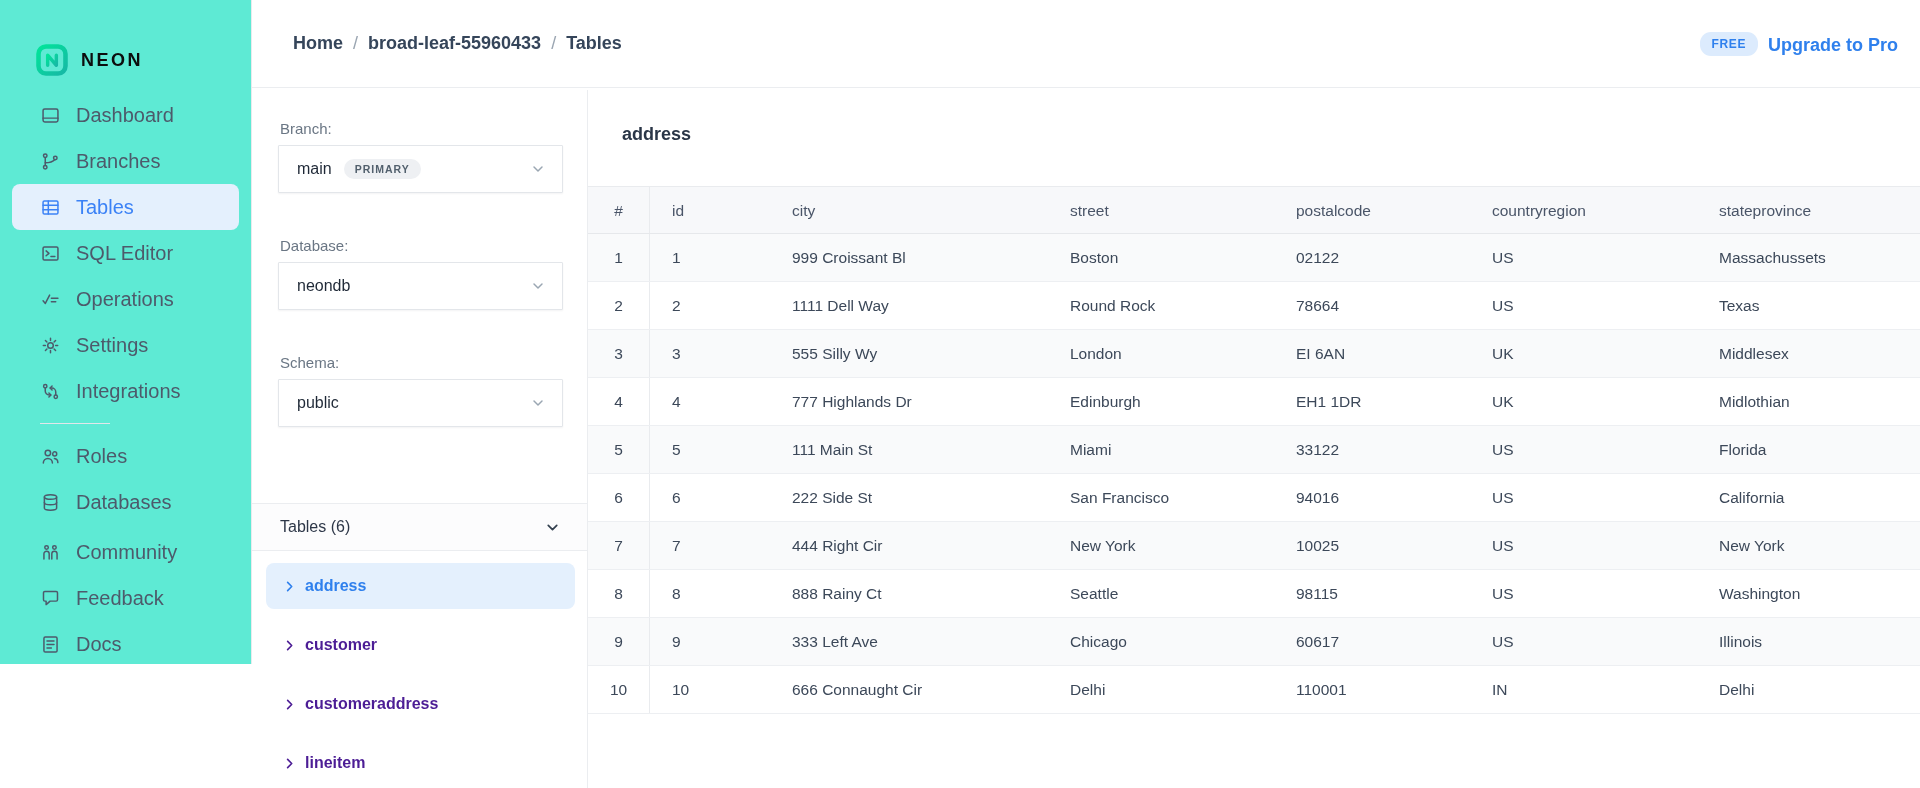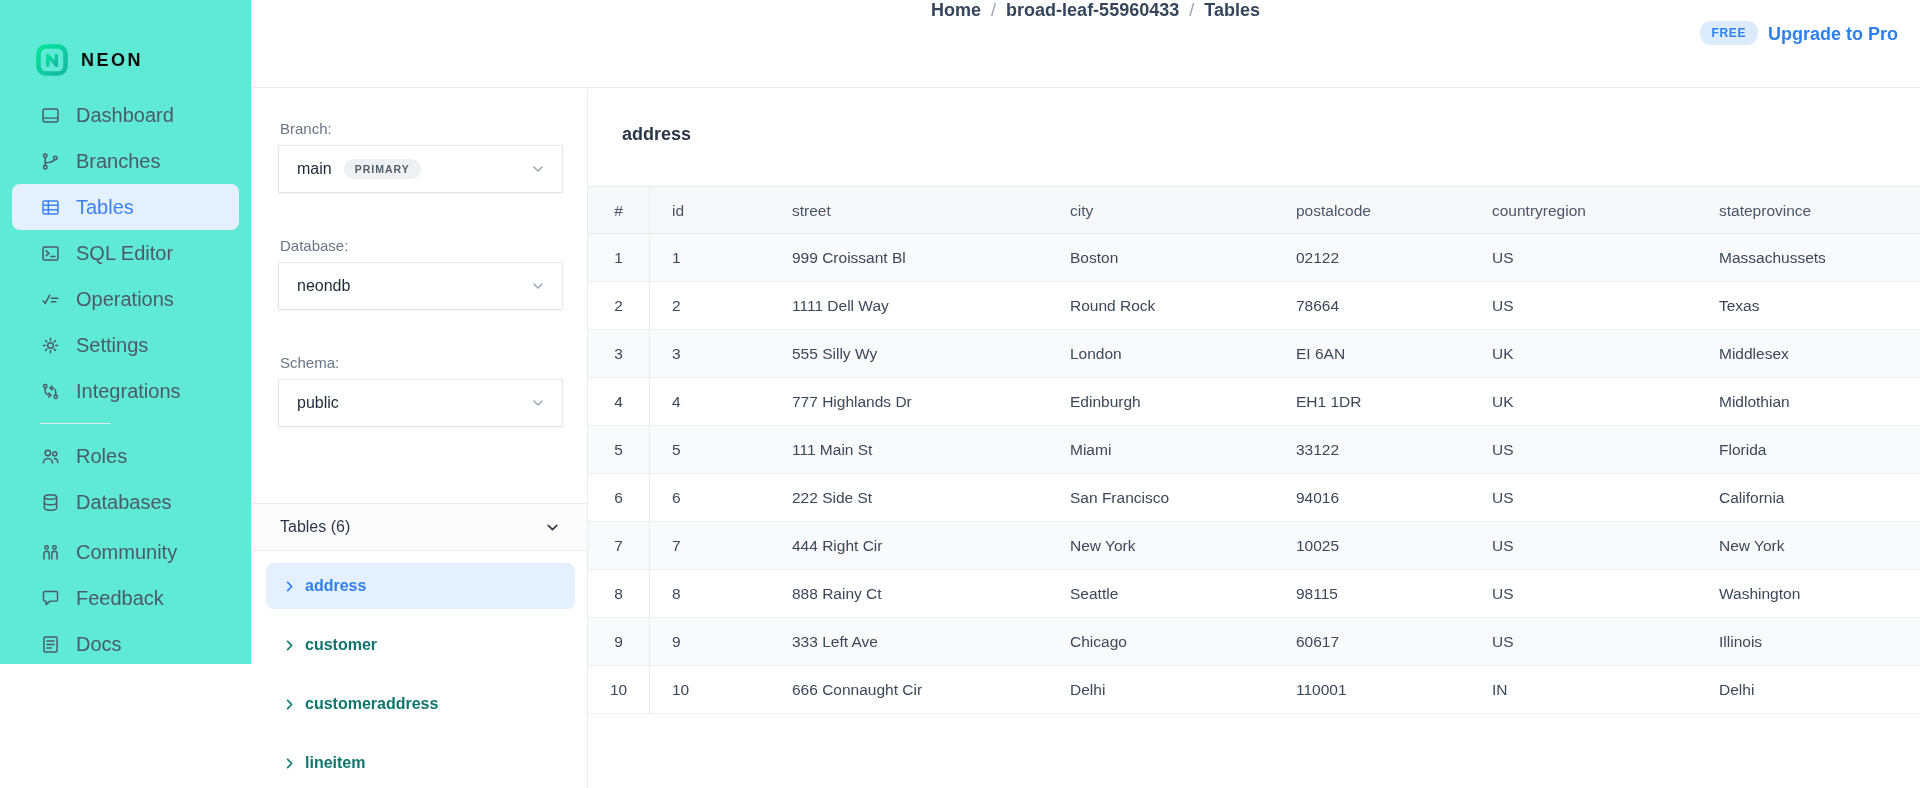--- a/index.html
+++ b/index.html
@@ -26,7 +26,7 @@
 
   
   .top-header { position:absolute; left:252px; top:0; right:0; height:88px;
-    border-bottom:1px solid #ebedf0; display:flex; align-items:center; padding:0 22px 0 41px; background:#fff;flex-direction:column; }
+    border-bottom:1px solid #ebedf0; display:flex; align-items:center; padding:0 22px 0 41px; background:#fff; }
   .breadcrumb { display:flex; align-items:center; gap:10px; font-size:18px; font-weight:700; color:#35455a; }
   .crumb { cursor:pointer; }
   .crumb-sep { color:#9aa5b1; font-weight:400; }

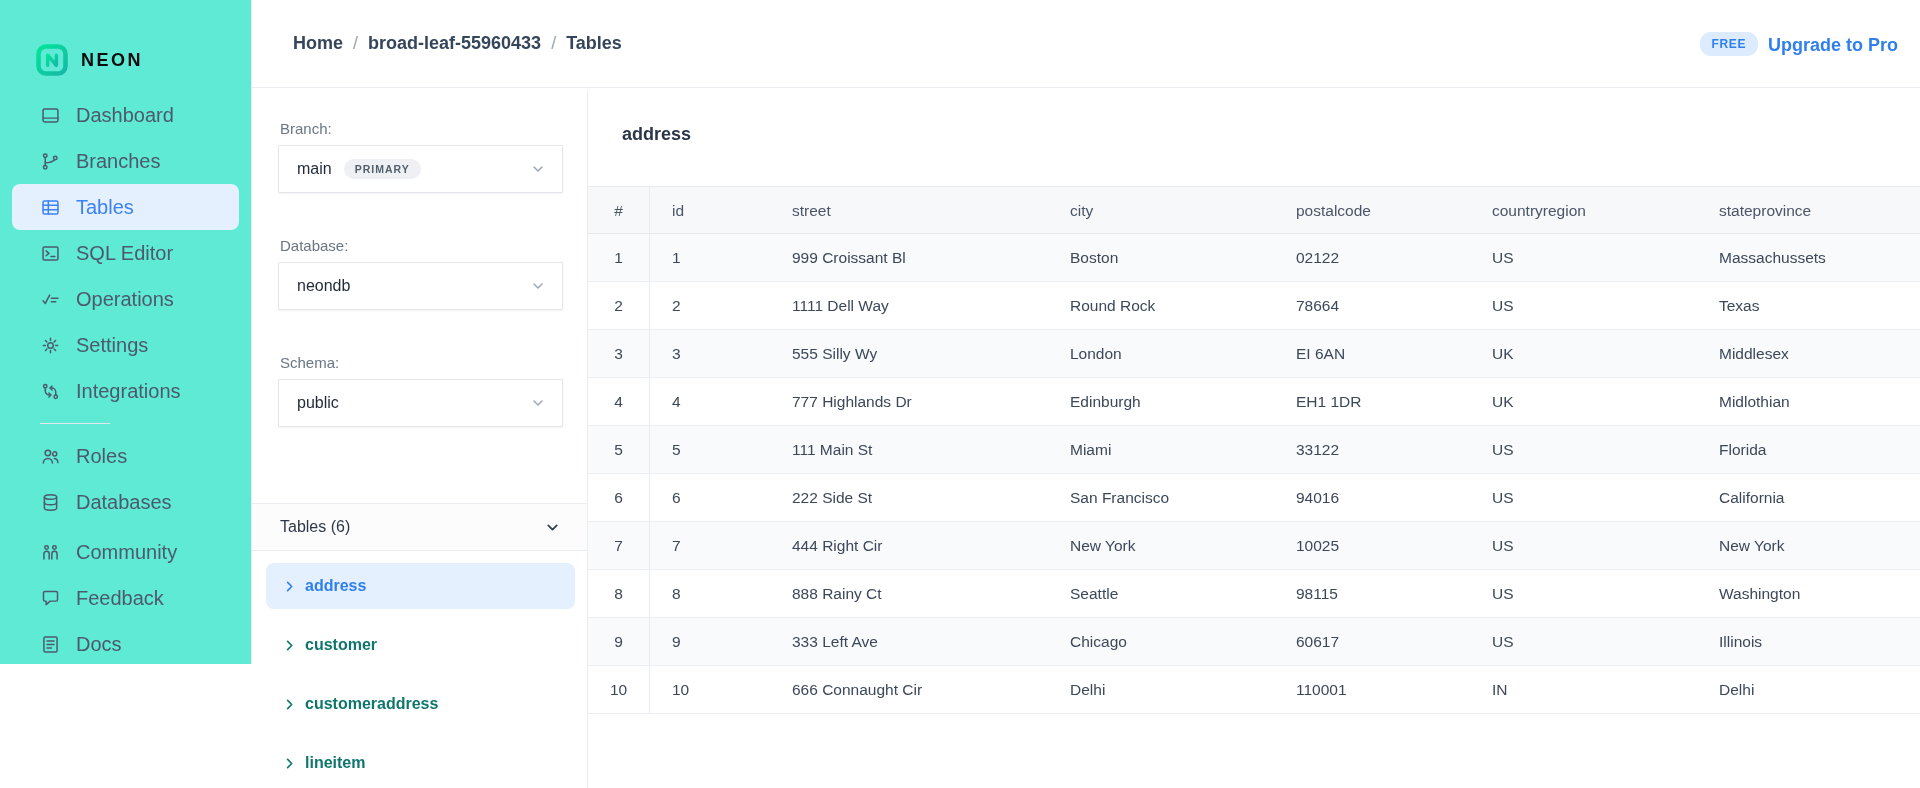--- a/index.html
+++ b/index.html
@@ -314,8 +314,8 @@
     <div class="g-header" id="grid-header">
         <div class="g-cell g-head-cell g-num">#</div>
         <div class="g-cell g-head-cell">id</div>
+        <div class="g-cell g-head-cell">city</div>
         <div class="g-cell g-head-cell">street</div>
-        <div class="g-cell g-head-cell">city</div>
         <div class="g-cell g-head-cell">postalcode</div>
         <div class="g-cell g-head-cell">countryregion</div>
         <div class="g-cell g-head-cell">stateprovince</div>

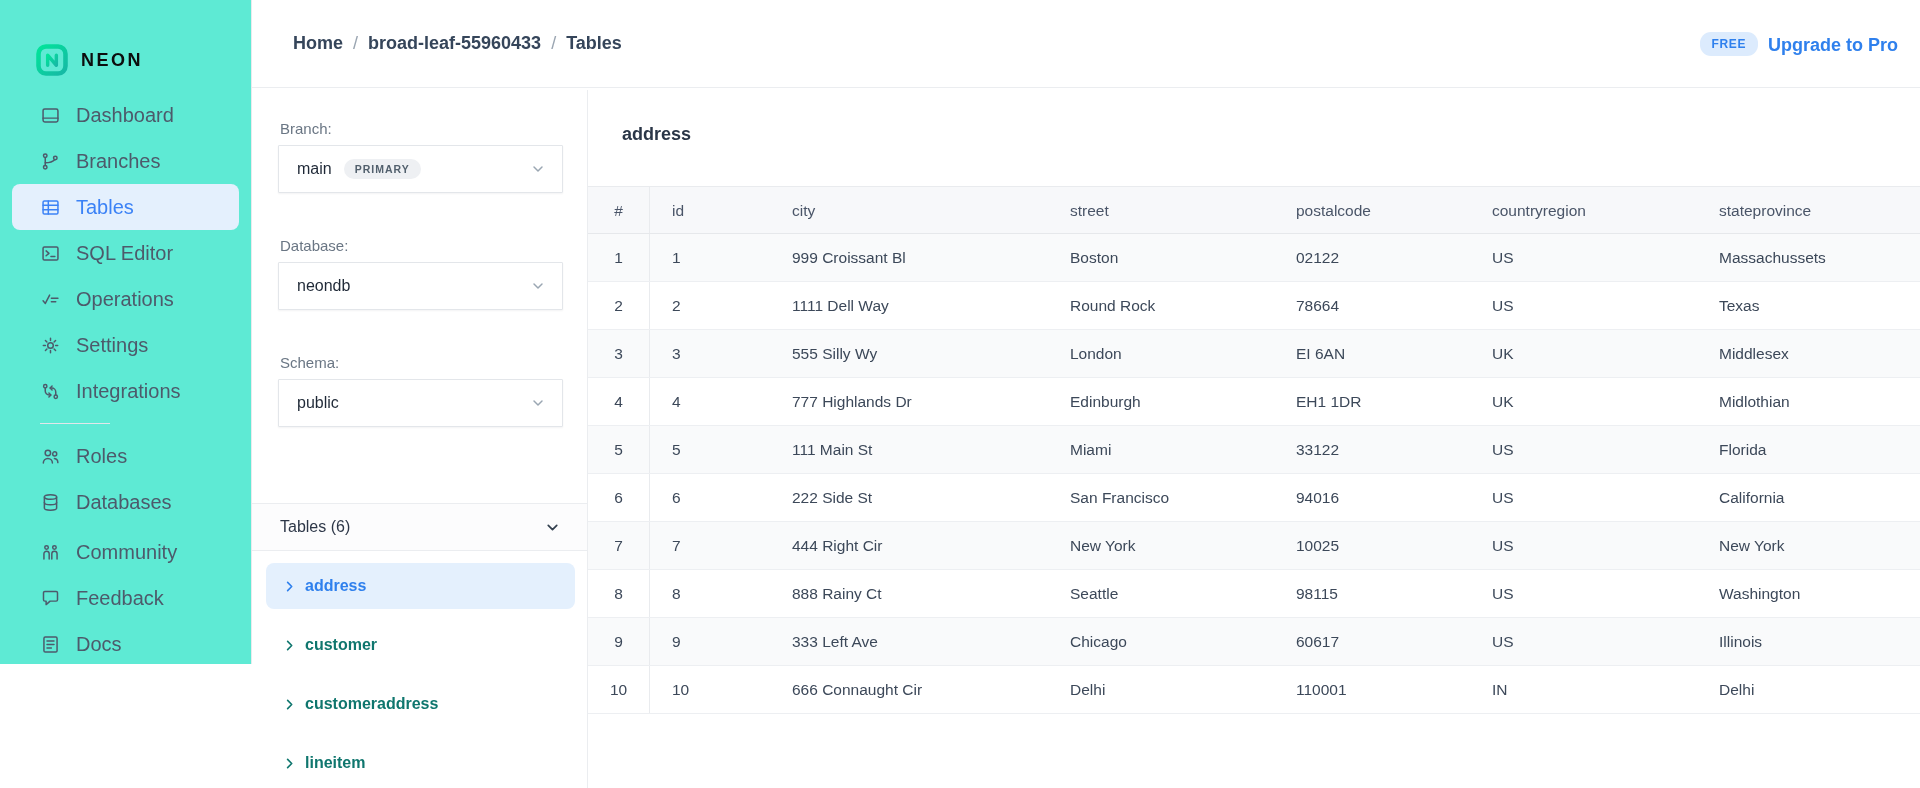--- a/index.html
+++ b/index.html
@@ -60,7 +60,7 @@
 
   .tables-list { position:absolute; top:473px; left:0; right:0; display:flex; flex-direction:column; gap:13px; }
   .table-item { height:46px; margin:0 12px 0 14px; border-radius:8px; display:flex; align-items:center;
-    padding-left:16px; gap:8px; color:#0f766e; cursor:pointer; }
+    padding-left:16px; gap:8px; color:#4c1d95; cursor:pointer; }
   .table-item.active { background:#e4f0fd; color:#2f80ed; }
   .ti-chevron { width:15px; height:15px; }
   .ti-chevron svg { stroke:currentColor; stroke-width:2.6; }

